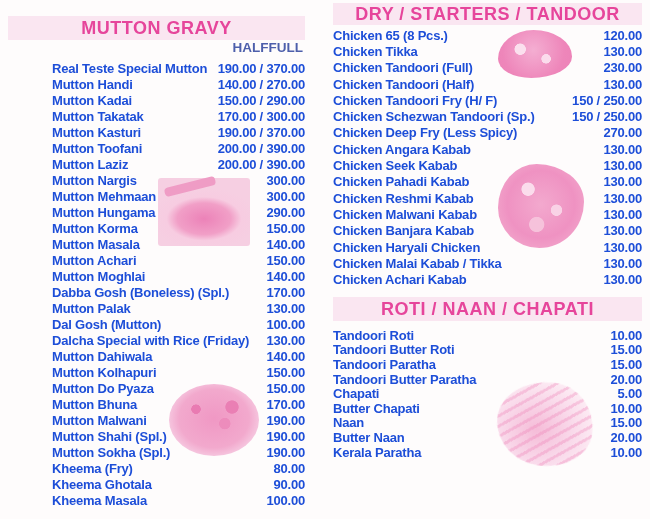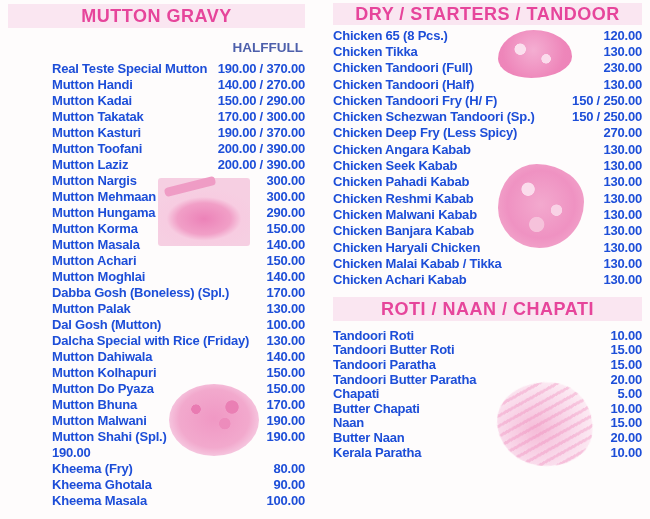--- a/index.html
+++ b/index.html
@@ -87,7 +87,7 @@
 <div id="menu-page">
 
   <div class="col" id="left-col">
-    <div class="section-band" style="top:4px;">
+    <div class="section-band" style="top:16px;">
       <span class="section-title">MUTTON GRAVY</span>
     </div>
     <div class="half-full" style="top:40px;">

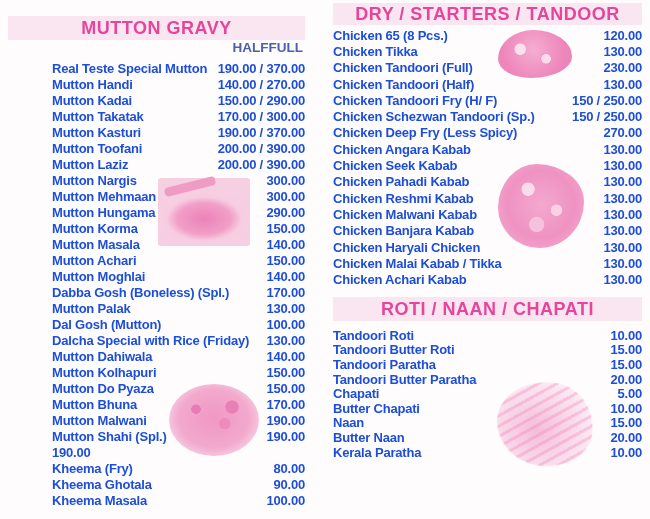--- a/index.html
+++ b/index.html
@@ -217,6 +217,7 @@
         </div>
 
         <div class="menu-row">
+          <span class="item-name">Mutton Sokha (Spl.)</span>
           <span class="item-price">190.00</span>
         </div>
 

